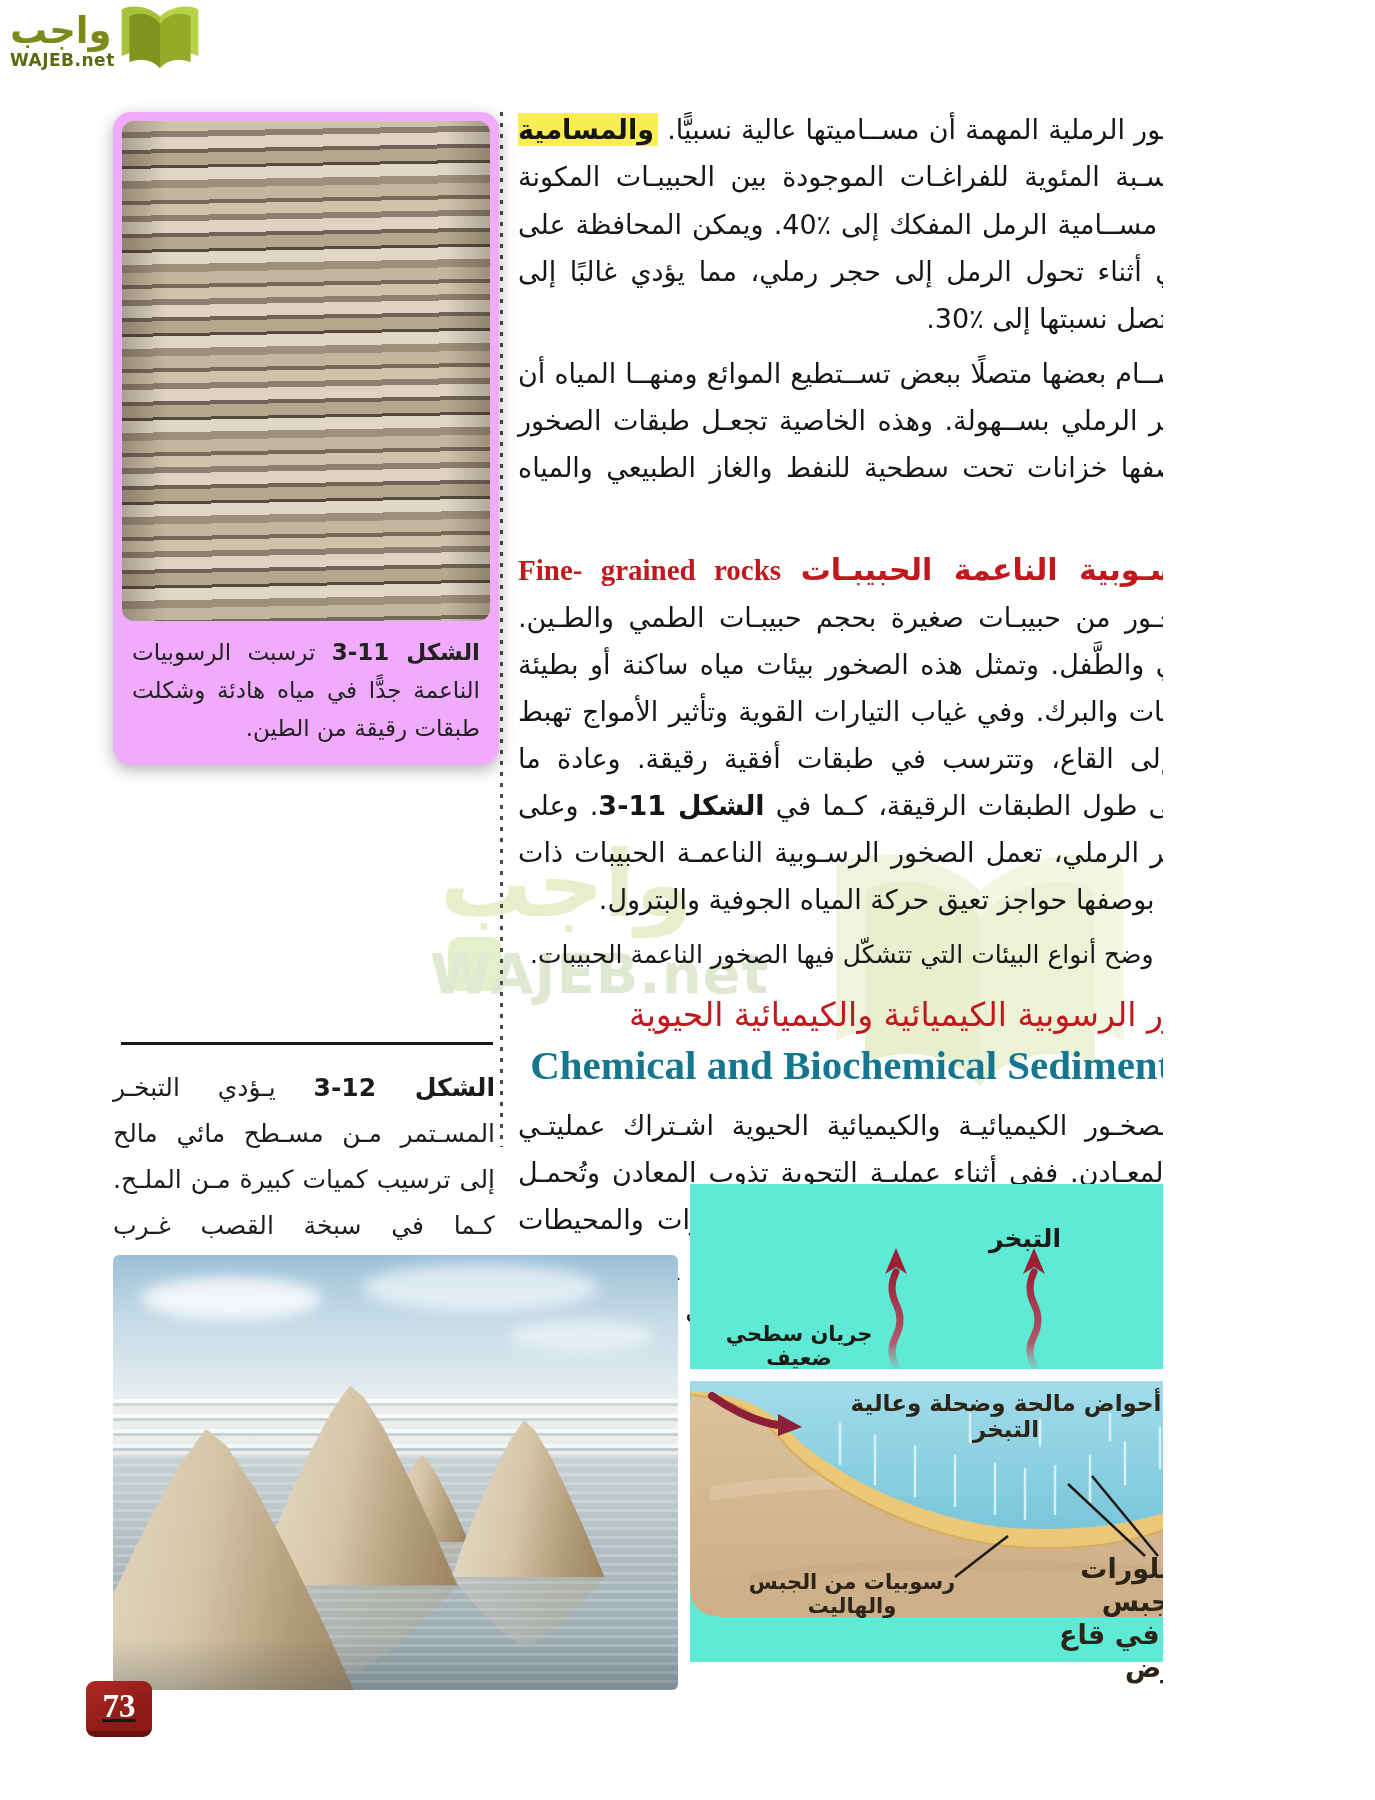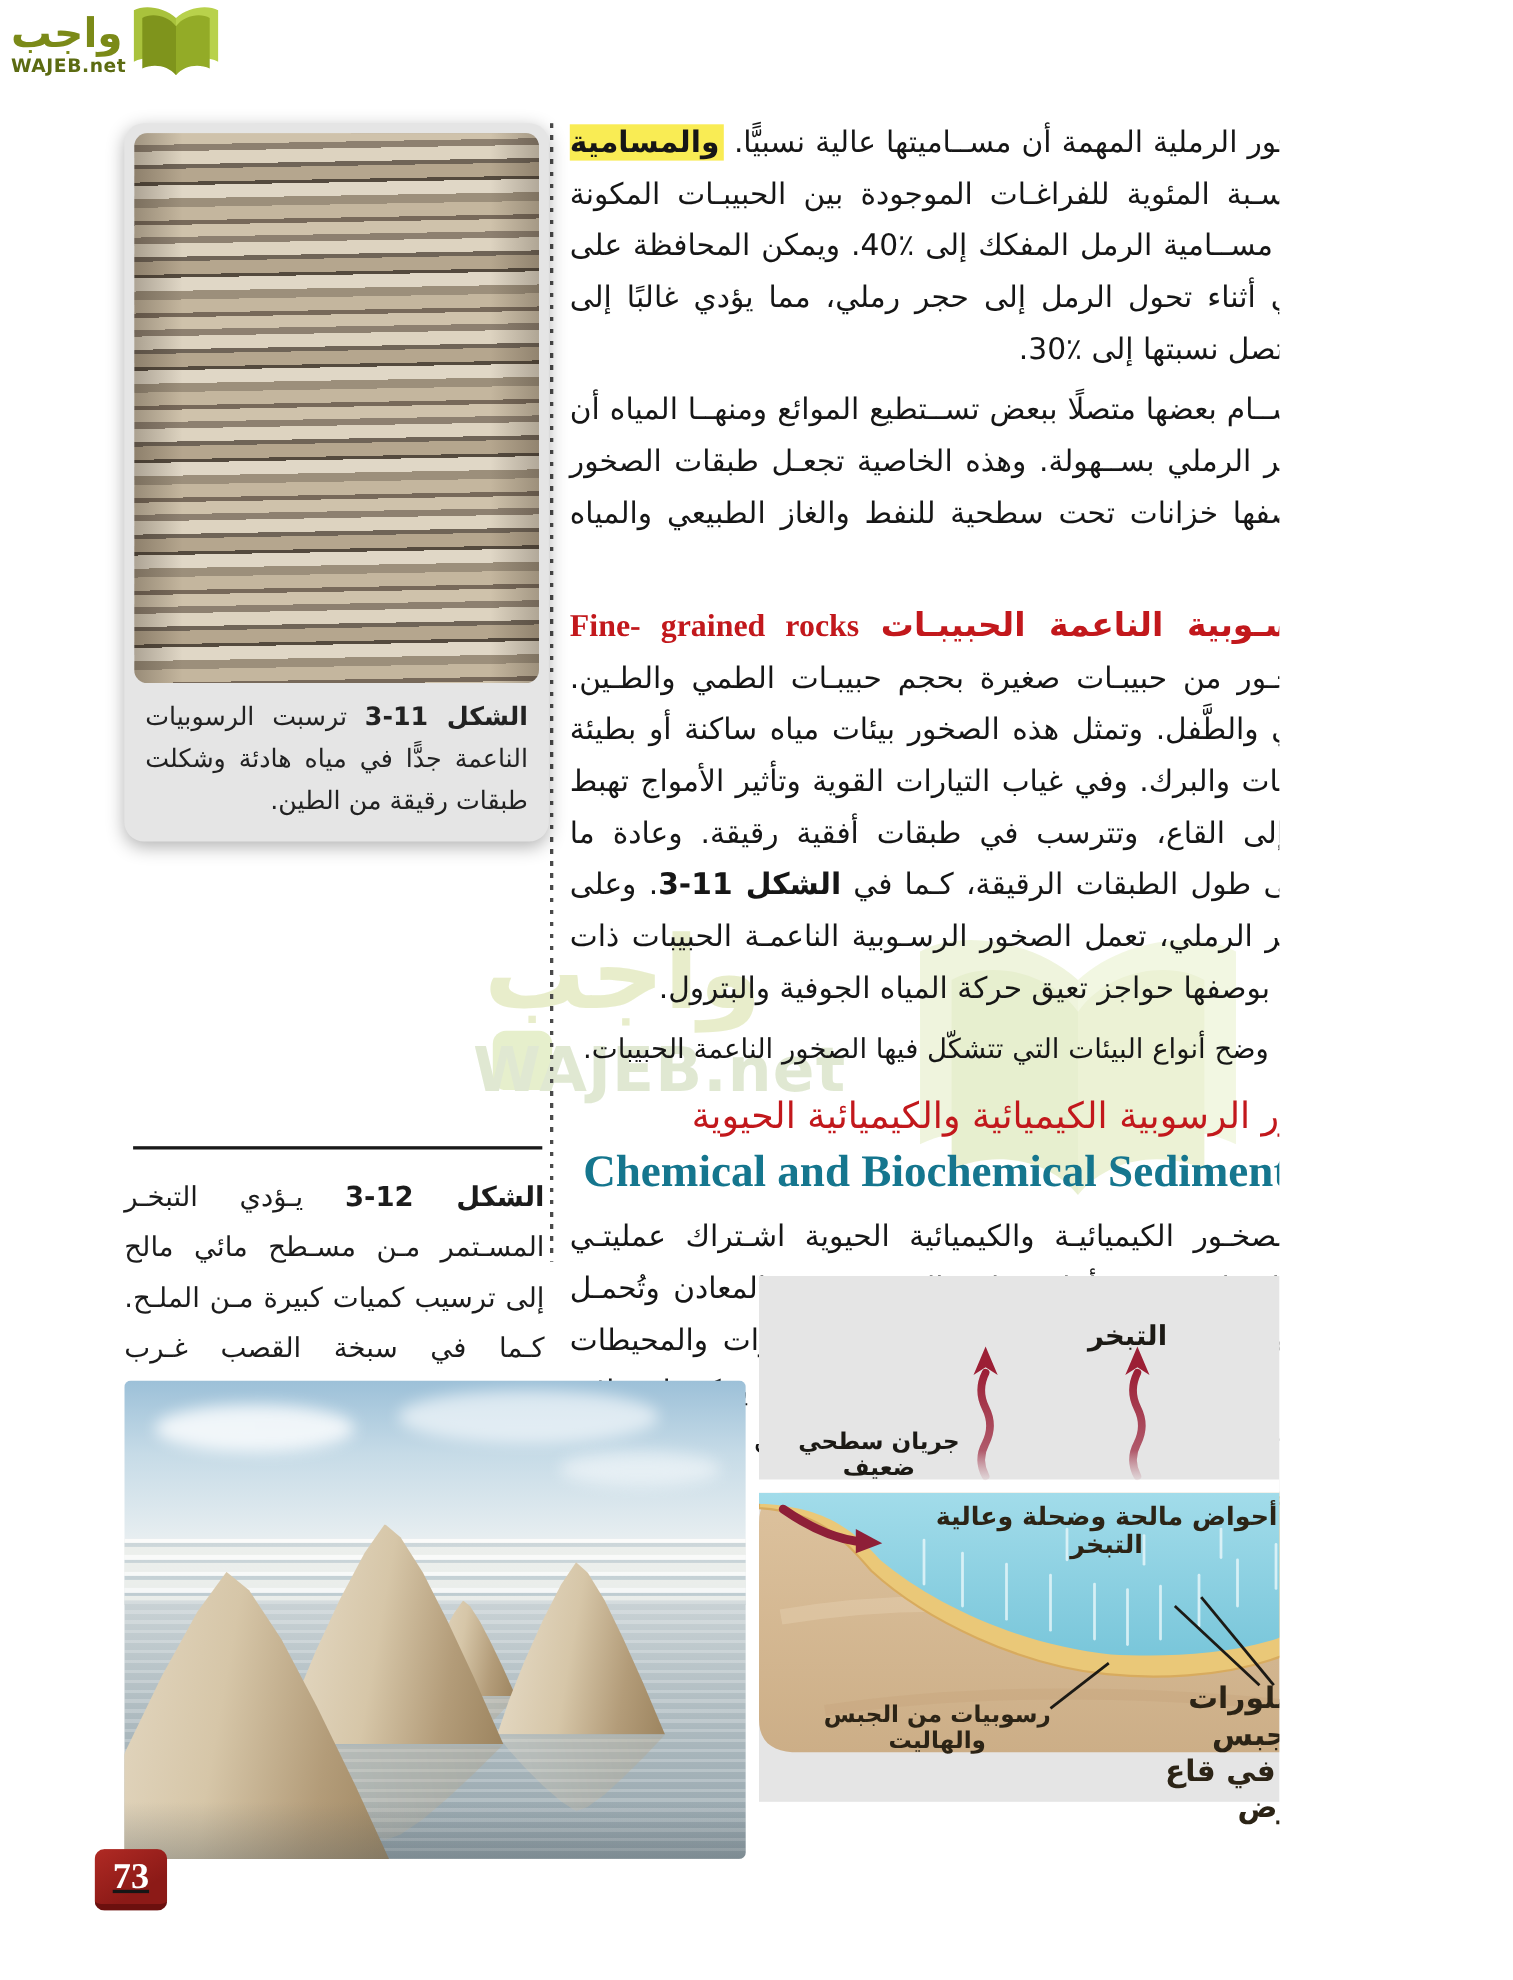--- a/index.html
+++ b/index.html
@@ -25,7 +25,7 @@
        background-image:repeating-linear-gradient(180deg,#4a4a4a 0 4px,transparent 4px 11px);}
 
   
-  .fig11{position:absolute;left:113px;top:112px;width:386px;background:#e5e5e5;border-radius:18px;
+  .fig11{position:absolute;left:113px;top:112px;width:386px;background:#f0abfc;border-radius:18px;
          box-shadow:0 5px 16px rgba(0,0,0,.30);padding:9px 9px 4px;box-sizing:border-box;}
   .fig11-photo{width:368px;height:500px;border-radius:12px;
     background:

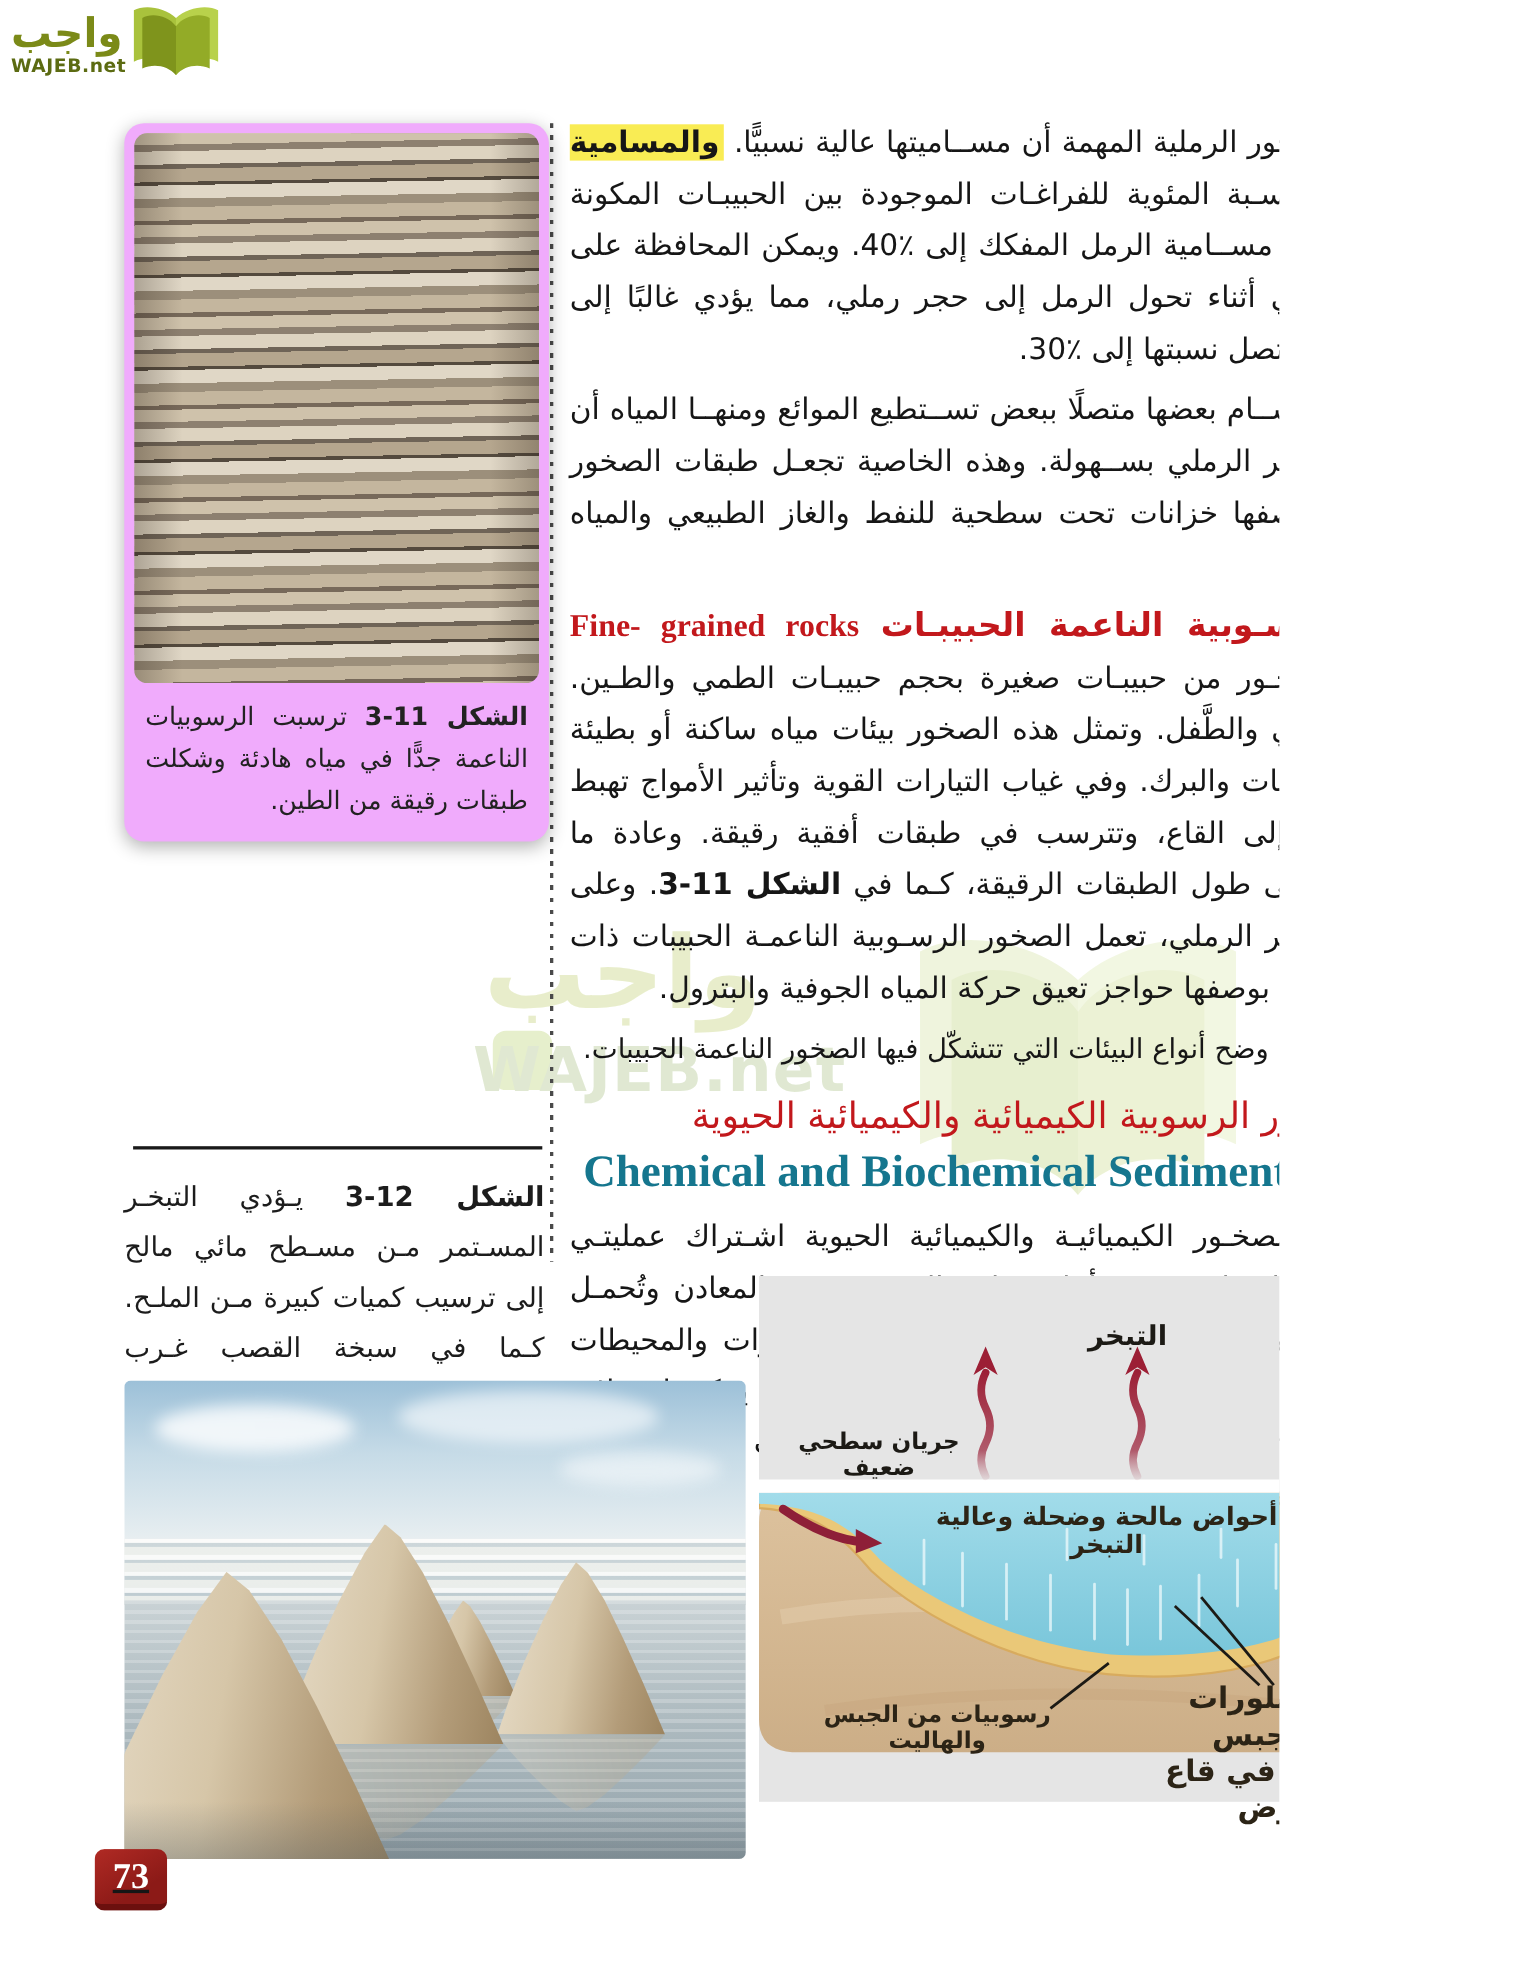--- a/index.html
+++ b/index.html
@@ -84,7 +84,7 @@
      background:linear-gradient(100deg,#e8decb,#b39c79);}
 
   
-  .diagram{position:absolute;left:690px;top:1160px;width:672px;height:478px;background:#e5e5e5;}
+  .diagram{position:absolute;left:690px;top:1184px;width:672px;height:478px;background:#5eead4;}
   .diagram svg{position:absolute;left:0;top:0;}
   .dlabel{position:absolute;font-weight:bold;color:#1c1a15;direction:rtl;text-align:center;}
   .d-evap{left:255px;top:40px;width:160px;font-size:25px;}

